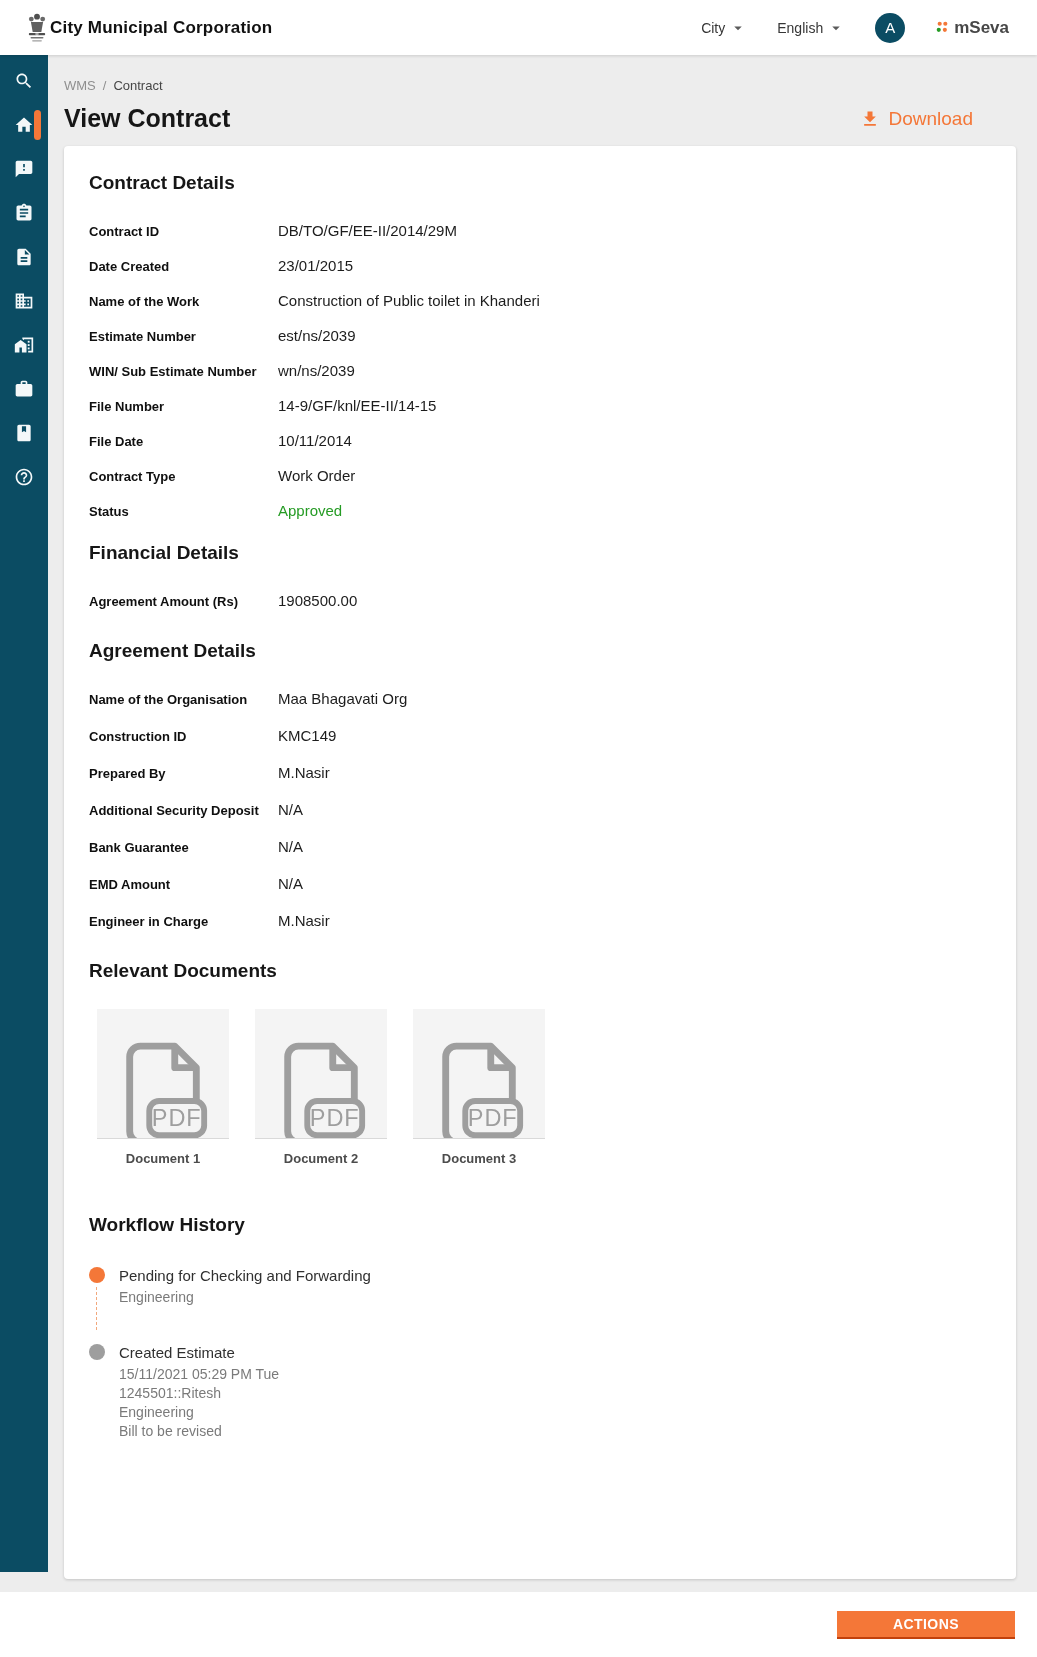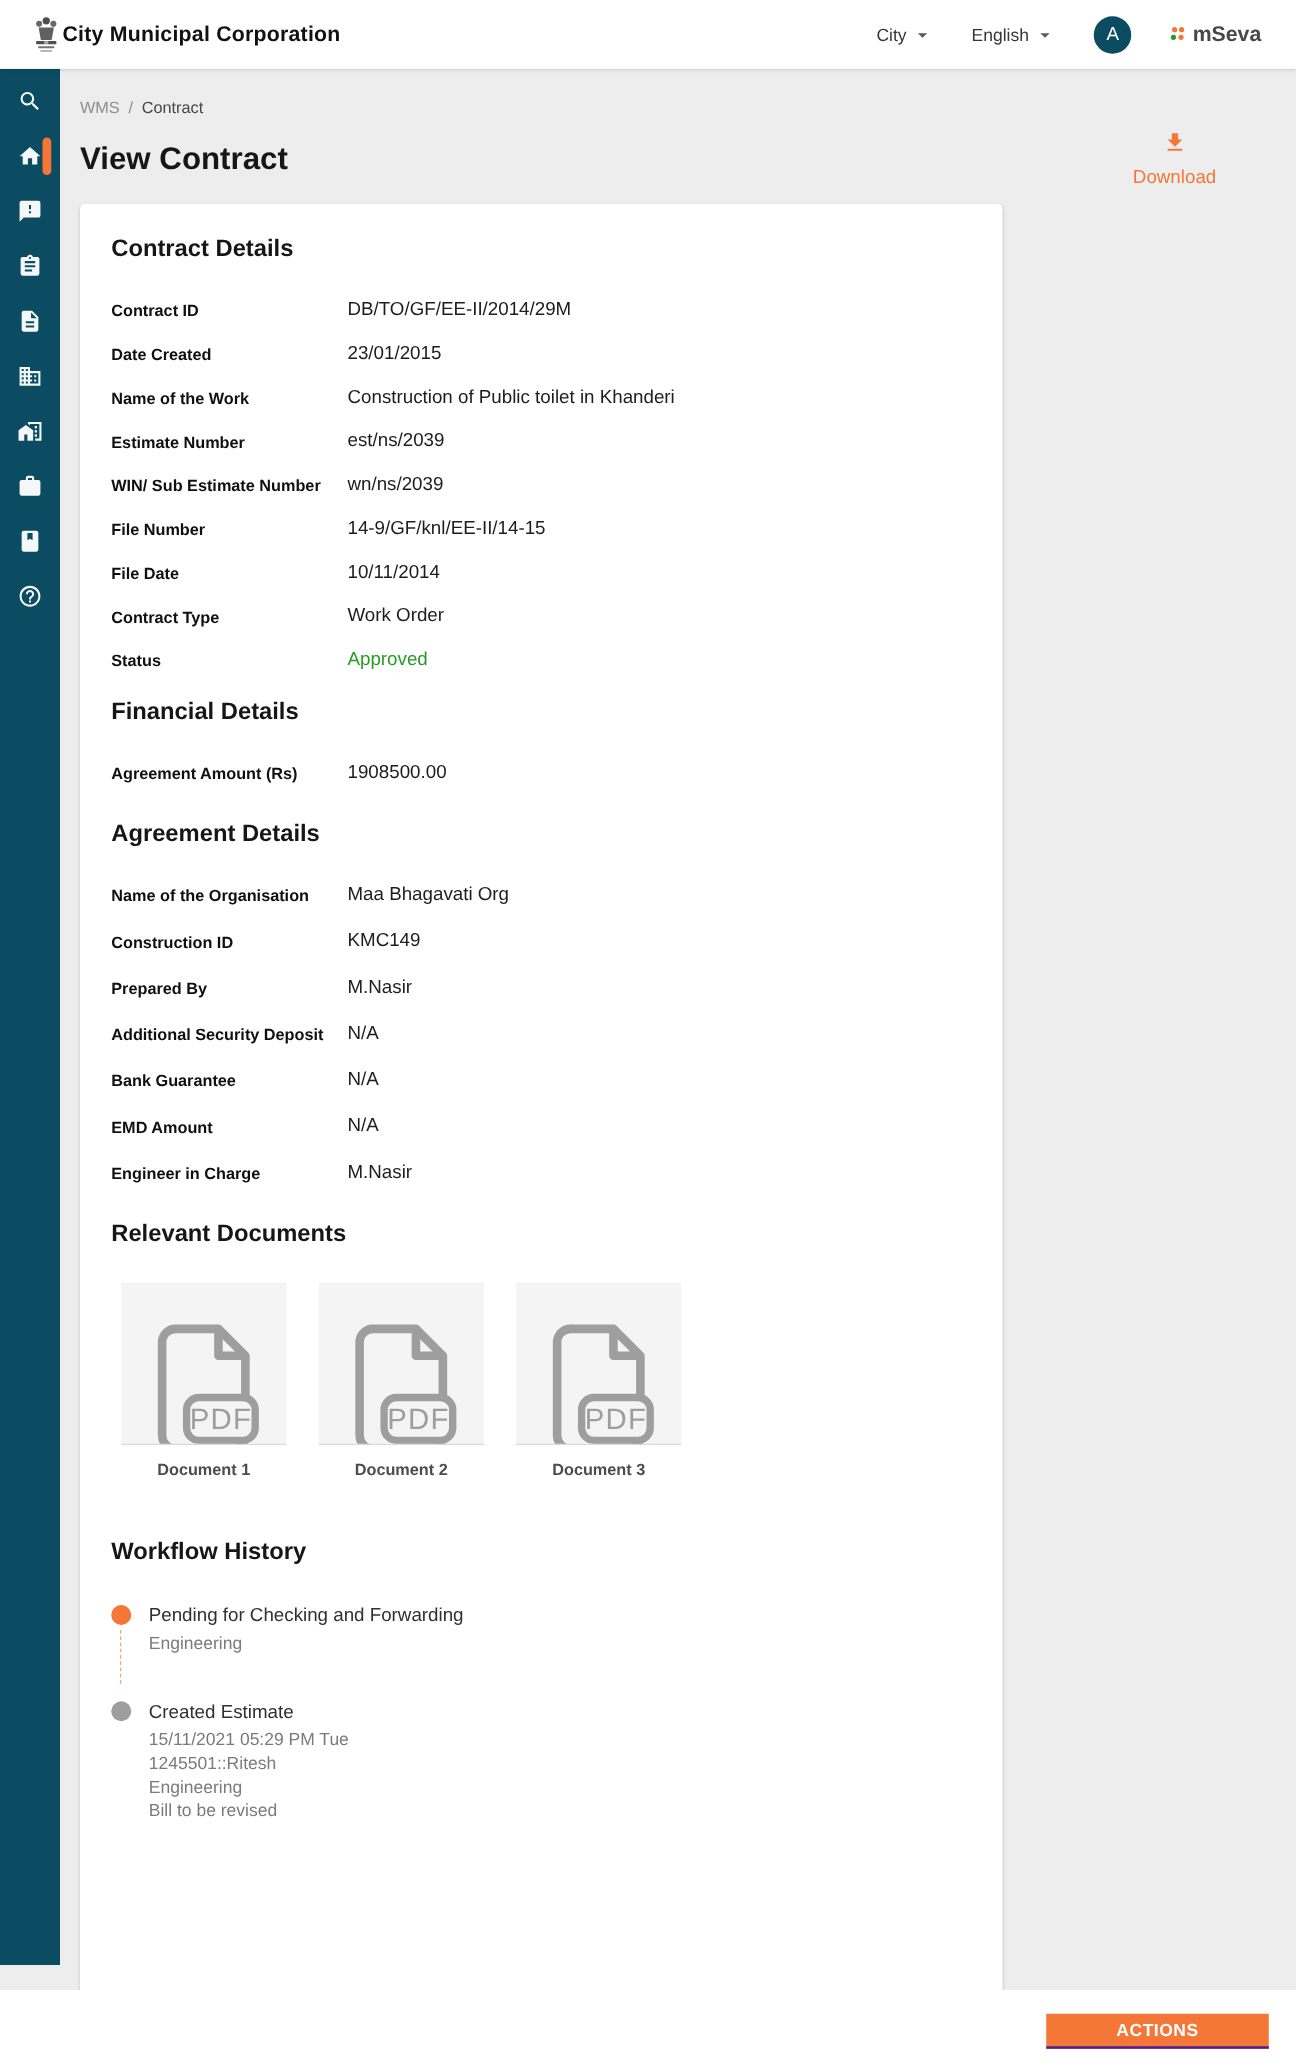--- a/index.html
+++ b/index.html
@@ -47,7 +47,7 @@
   .breadcrumb .bc-current { color:#464646; }
   .title-row { display:flex; justify-content:space-between; align-items:center; margin-top:11px; }
   .page-title { font-size:25px; font-weight:bold; color:#161616; }
-  .download { display:flex; align-items:center; gap:9px; color:#f47738; font-size:15px; cursor:pointer;flex-direction:column; }
+  .download { display:flex; align-items:center; gap:9px; color:#f47738; font-size:19px; cursor:pointer; }
   .download svg { width:20px; height:20px; fill:#f47738; }
 
   

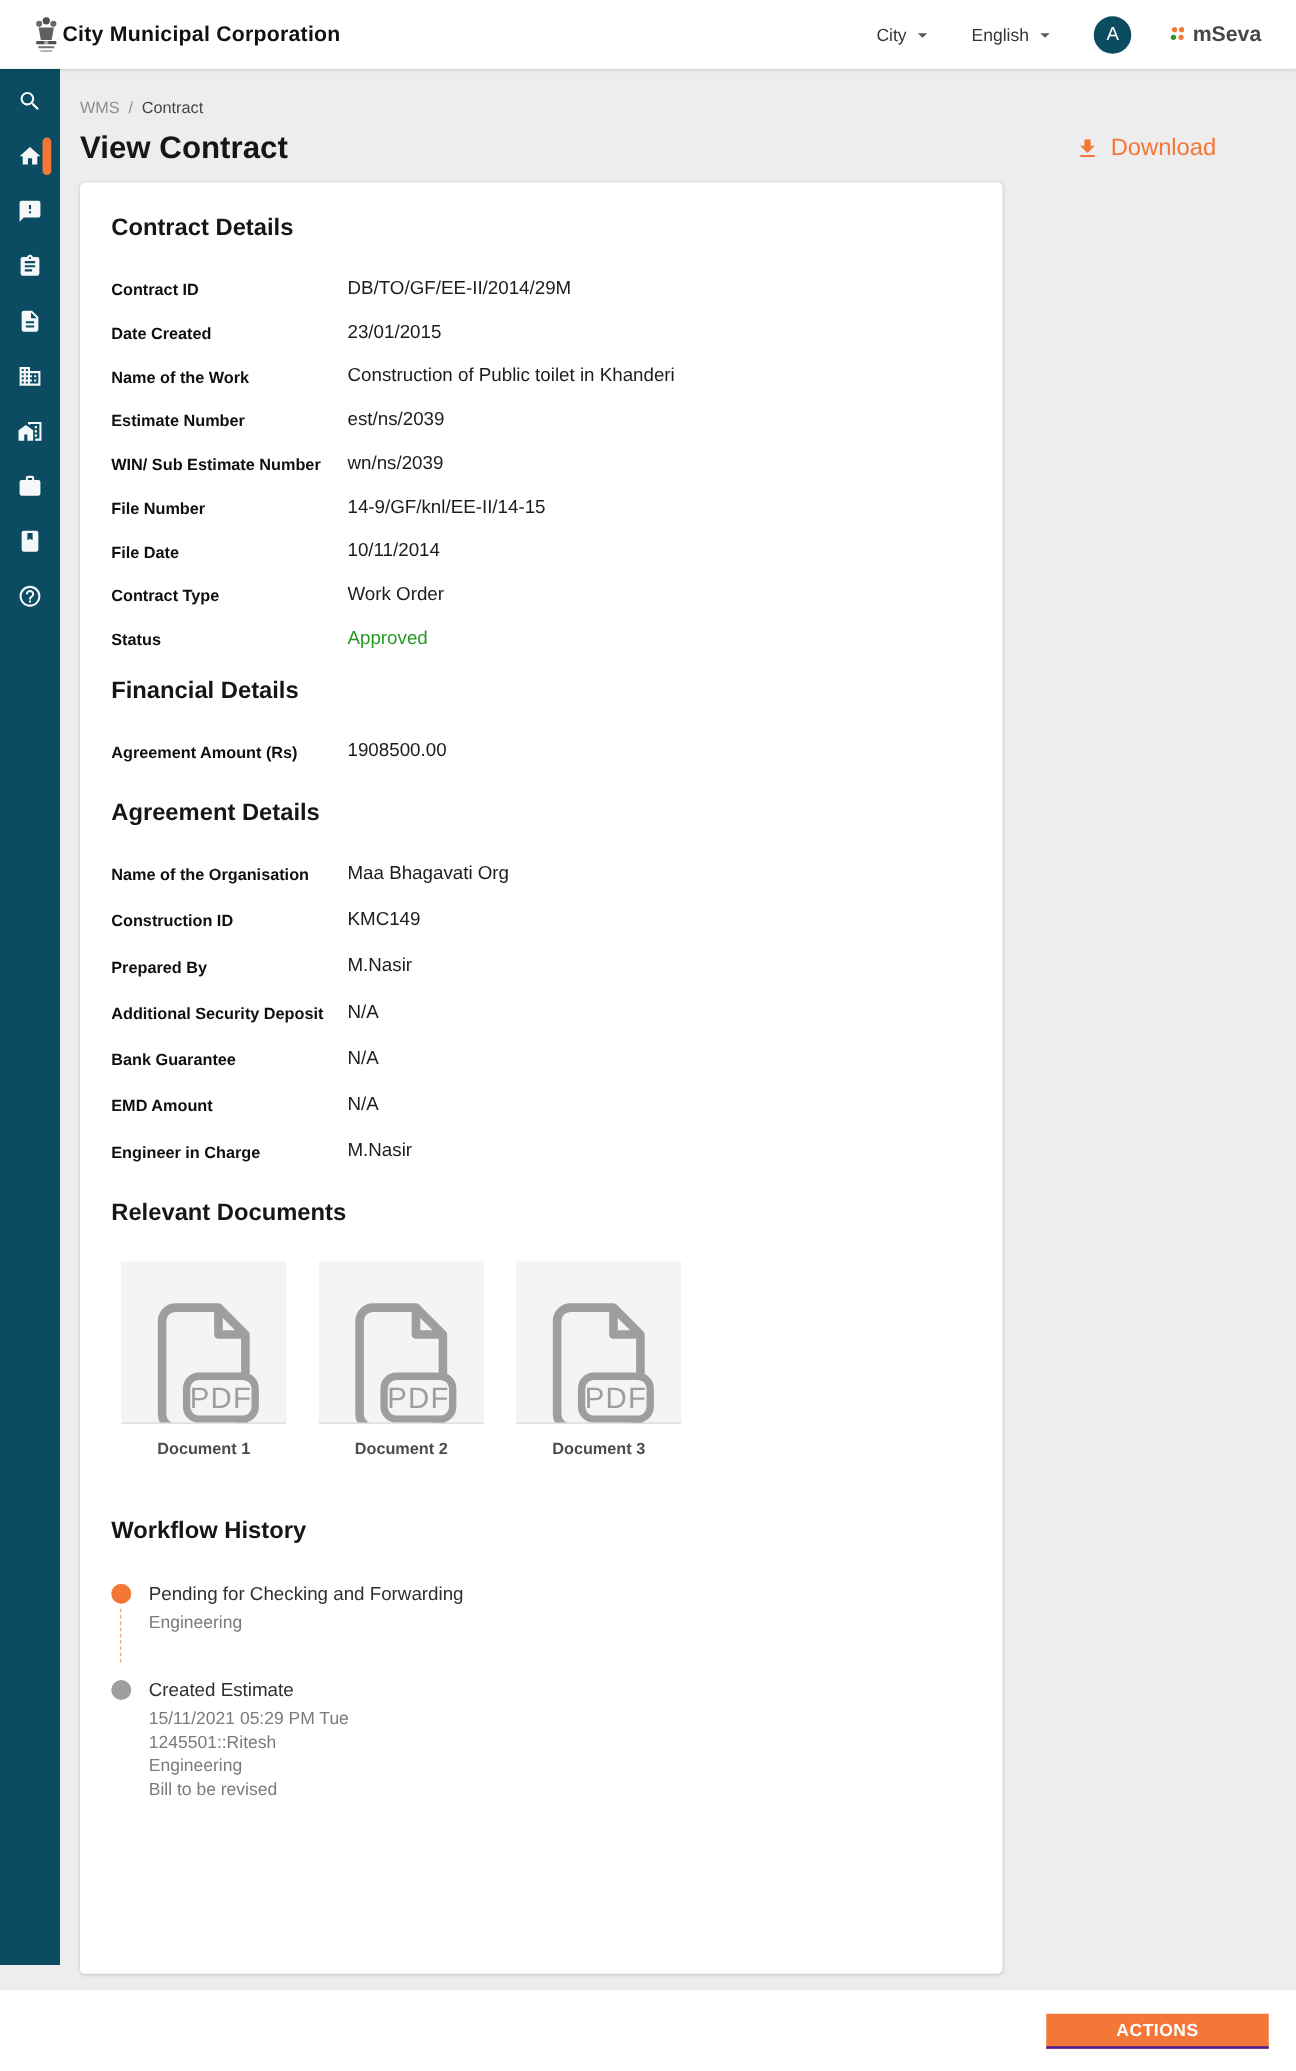--- a/index.html
+++ b/index.html
@@ -53,7 +53,7 @@
   
   .card {
     margin-top:13px; background:#fff; border-radius:4px;
-    box-shadow:0 1px 3px rgba(0,0,0,.18); padding:12px 34px 138px 25px; width:738px;
+    box-shadow:0 1px 3px rgba(0,0,0,.18); padding:12px 34px 138px 25px; width:952px;
   }
   .section-heading { font-size:19px; font-weight:bold; color:#161616; margin:22px 0 27px; }
   .section-heading.first { margin-top:14px; }

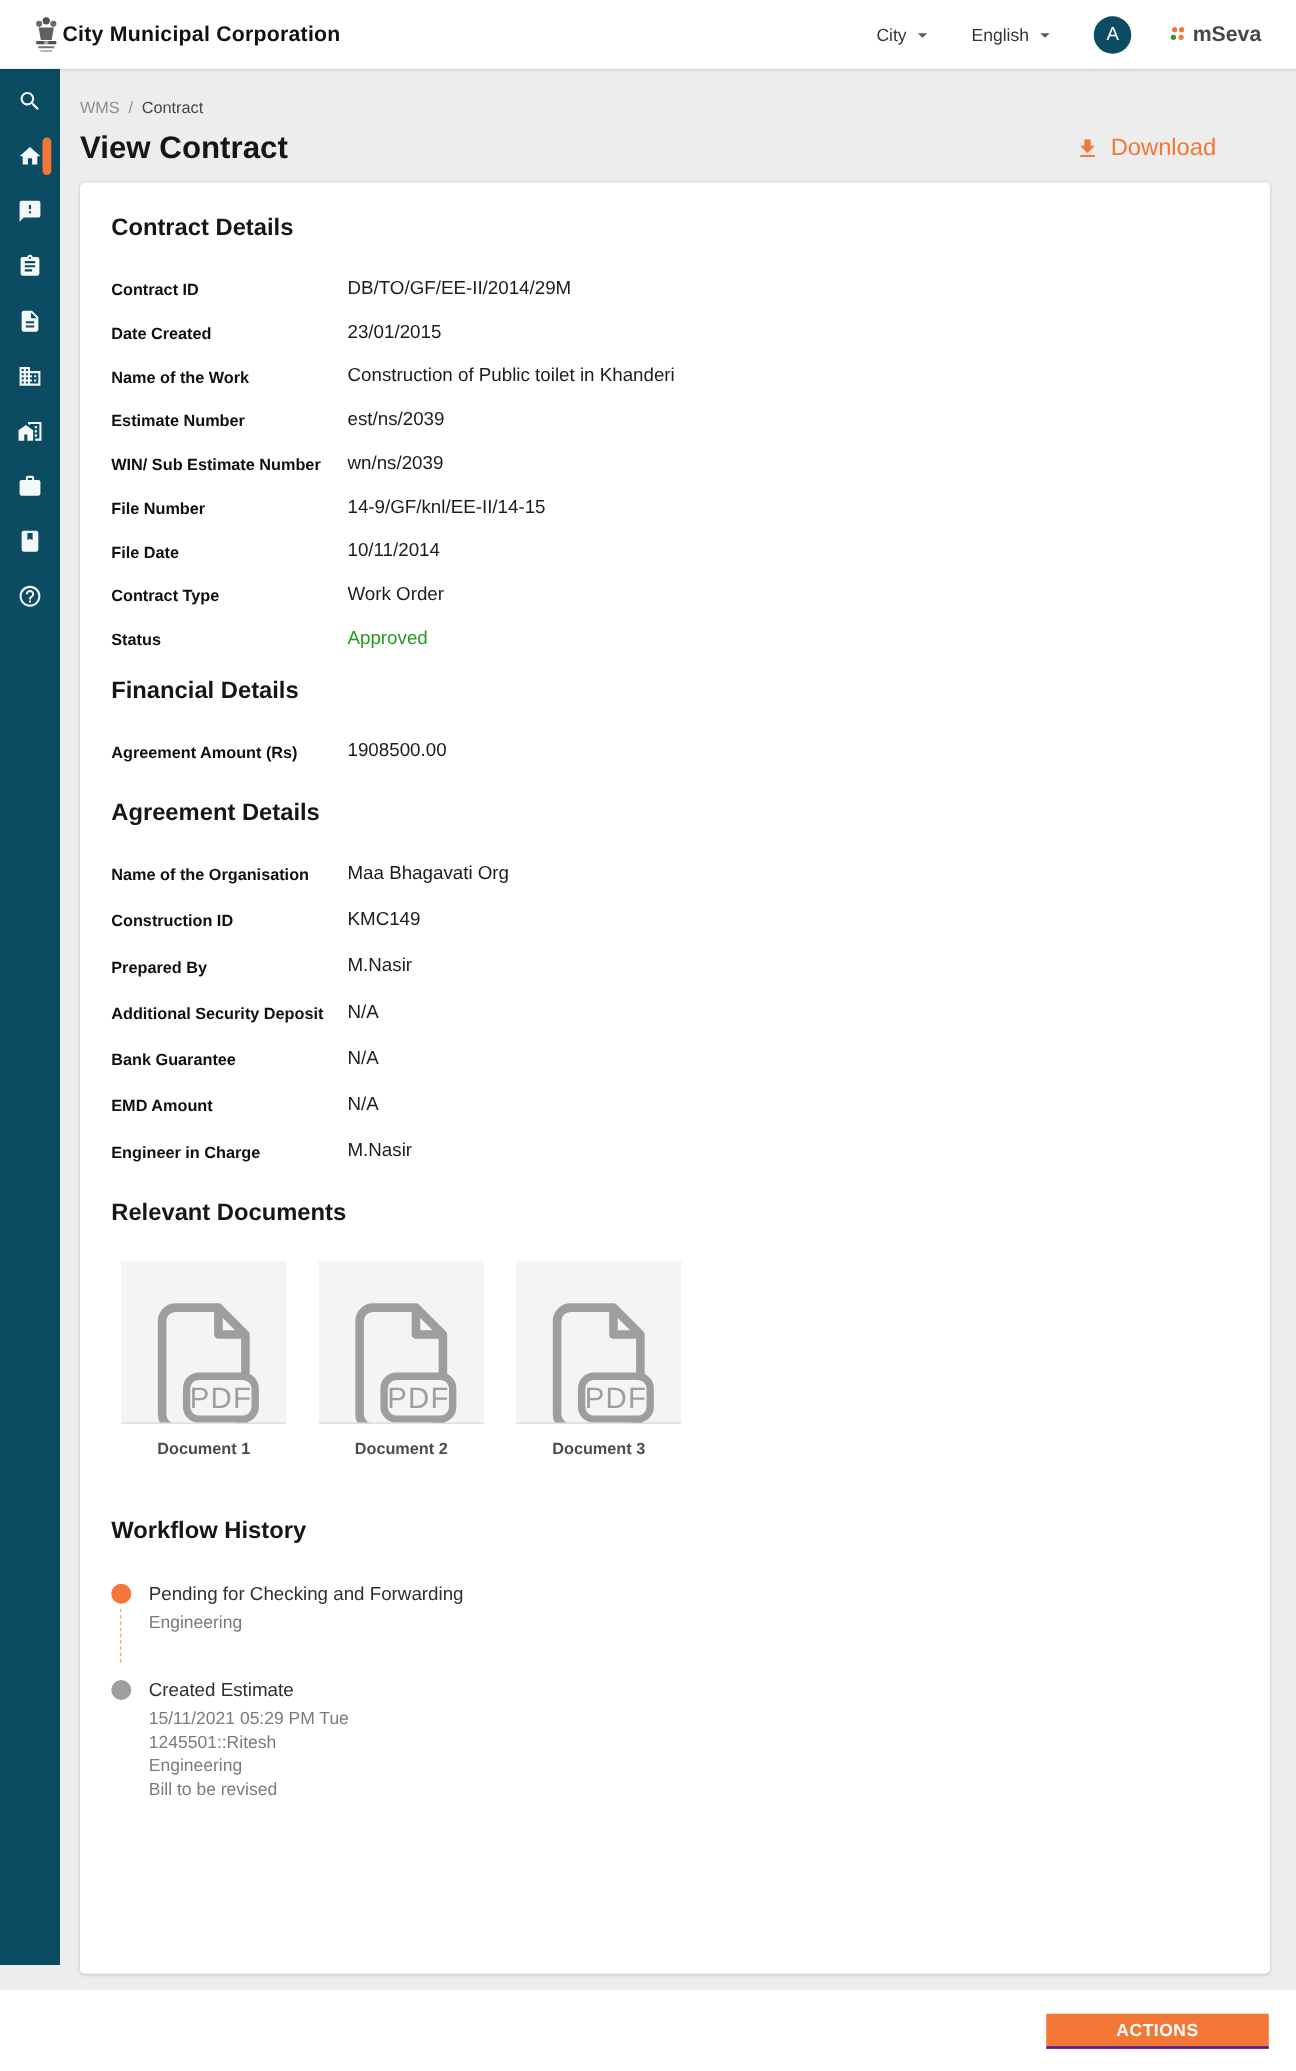--- a/index.html
+++ b/index.html
@@ -92,7 +92,7 @@
   .actions-btn {
     position:absolute; right:22px; top:19px; width:178px; height:28px;
     background:#f47738; color:#fff; font-size:14px; font-weight:bold; letter-spacing:.4px;
-    border:none; border-bottom:2px solid #4c1d95; cursor:pointer;
+    border:none; border-bottom:2px solid #c2410c; cursor:pointer;
     display:flex; align-items:center; justify-content:center;
     font-family:"Liberation Sans", sans-serif;
   }

